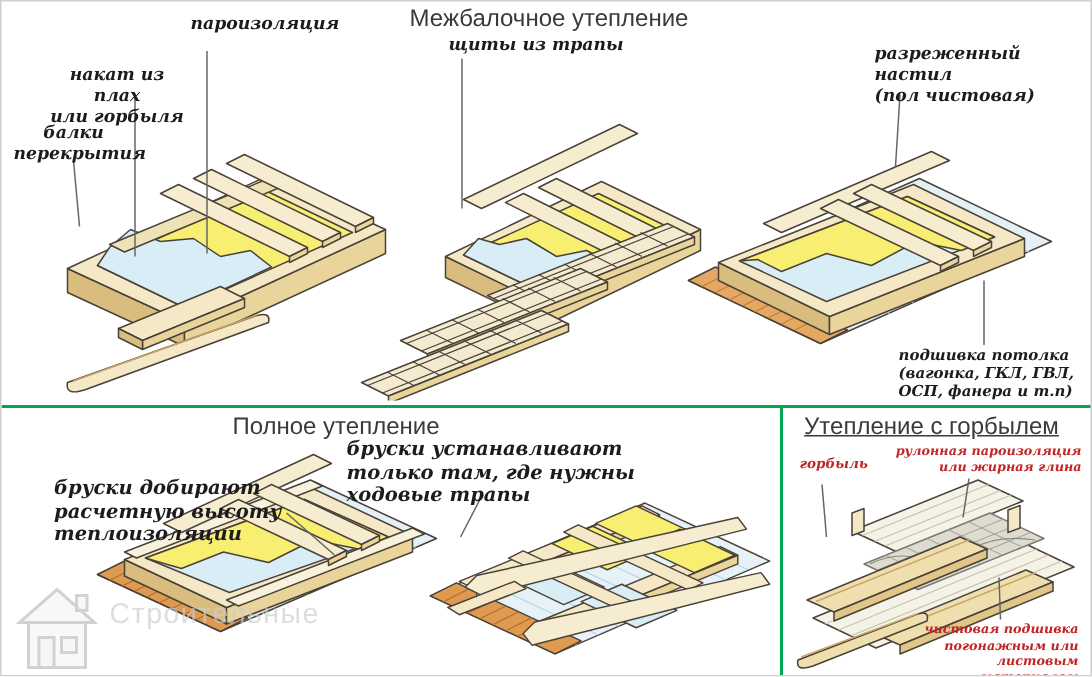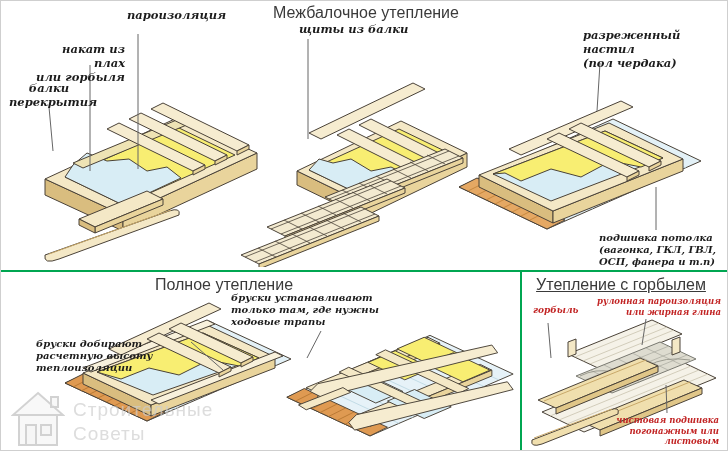--- a/index.html
+++ b/index.html
@@ -193,7 +193,7 @@
 или горбыля</div>
   <div class="lbl" style="left:8px;top:81px;width:80px;text-align:center;">балки
 перекрытия</div>
-  <div class="lbl" style="left:298px;top:22px;">щиты из балки</div>
+  <div class="lbl" style="left:298px;top:22px;">щиты из трапы</div>
   <div class="lbl" style="left:582px;top:28px;">разреженный настил
 (пол чердака)</div>
   <div class="lbl" style="left:598px;top:231px;font-size:10px;">подшивка потолка

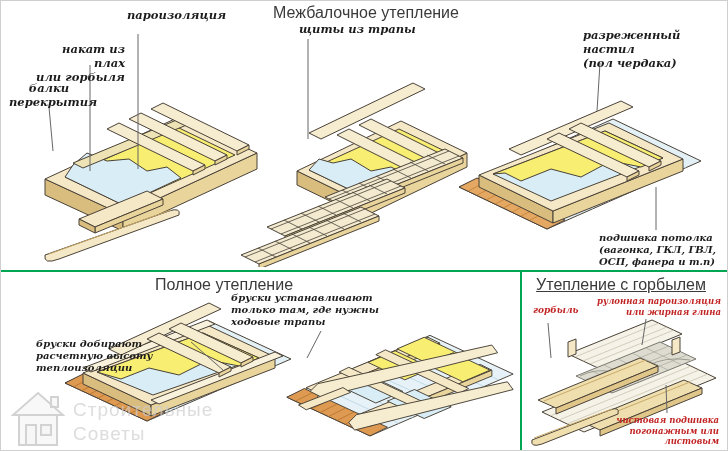--- a/index.html
+++ b/index.html
@@ -195,7 +195,7 @@
 перекрытия</div>
   <div class="lbl" style="left:298px;top:22px;">щиты из трапы</div>
   <div class="lbl" style="left:582px;top:28px;">разреженный настил
-(пол чердака)</div>
+(пол чистовая)</div>
   <div class="lbl" style="left:598px;top:231px;font-size:10px;">подшивка потолка
 (вагонка, ГКЛ, ГВЛ,
 ОСП, фанера и т.п)</div>

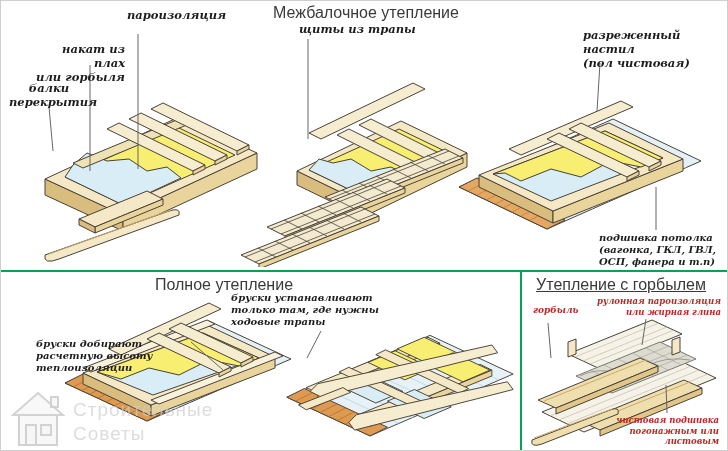--- a/index.html
+++ b/index.html
@@ -189,7 +189,7 @@
   </div>
 
   <div class="lbl" style="left:126px;top:8px;">пароизоляция</div>
-  <div class="lbl" style="left:30px;top:42px;width:94px;text-align:right;">накат из плах
+  <div class="lbl" style="left:30px;top:42px;width:94px;text-align:center;">накат из плах
 или горбыля</div>
   <div class="lbl" style="left:8px;top:81px;width:80px;text-align:center;">балки
 перекрытия</div>

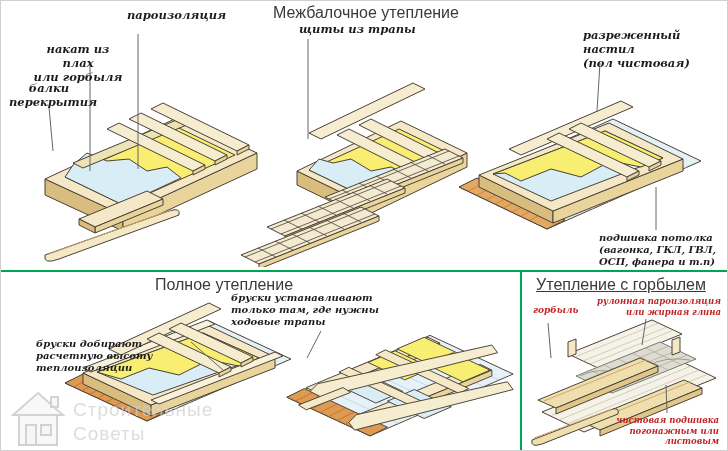--- a/index.html
+++ b/index.html
@@ -11,7 +11,7 @@
   .lbl{position:absolute;font-family:"DejaVu Serif",serif;font-style:italic;
        font-weight:bold;color:#1c1c1c;font-size:11.5px;line-height:1.2;
        white-space:pre-line;}
-  .lbl.small{font-size:10px;}
+  .lbl.small{font-size:13px;}
   .lbl.red{color:#c22525;font-size:8.5px;line-height:1.25;}
   .green-h{position:absolute;left:0;top:269px;width:728px;height:2px;background:#00a651;}
   .green-v{position:absolute;left:519px;top:269px;width:2px;height:182px;background:#00a651;}

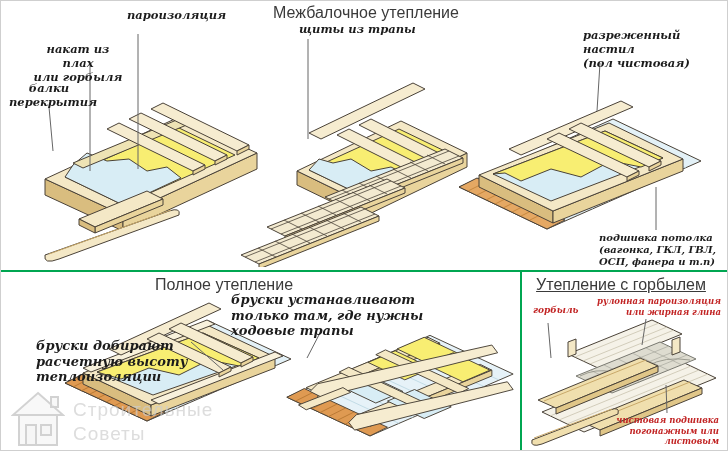--- a/index.html
+++ b/index.html
@@ -199,7 +199,7 @@
   <div class="lbl" style="left:598px;top:231px;font-size:10px;">подшивка потолка
 (вагонка, ГКЛ, ГВЛ,
 ОСП, фанера и т.п)</div>
-  <div class="lbl small" style="left:35px;top:317px;margin-top:20px;">бруски добирают
+  <div class="lbl small" style="left:35px;top:317px;">бруски добирают
 расчетную высоту
 теплоизоляции</div>
   <div class="lbl small" style="left:230px;top:291px;">бруски устанавливают

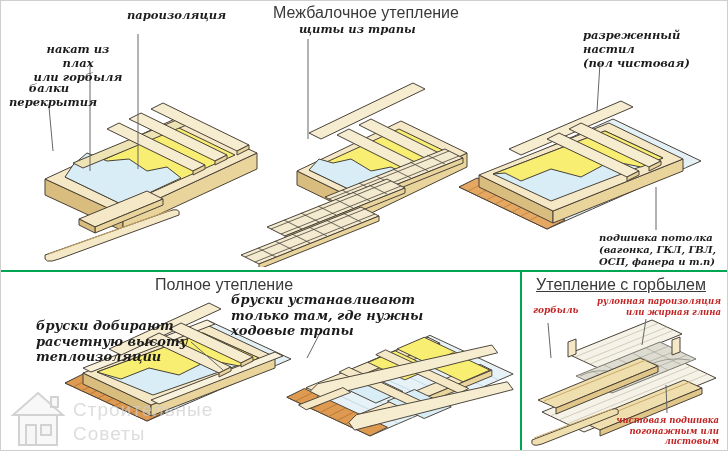--- a/index.html
+++ b/index.html
@@ -185,7 +185,6 @@
       </g>
     </svg>
     <div class="wm-line" style="left:62px;top:10px;">Строительные</div>
-    <div class="wm-line" style="left:62px;top:34px;">Советы</div>
   </div>
 
   <div class="lbl" style="left:126px;top:8px;">пароизоляция</div>

